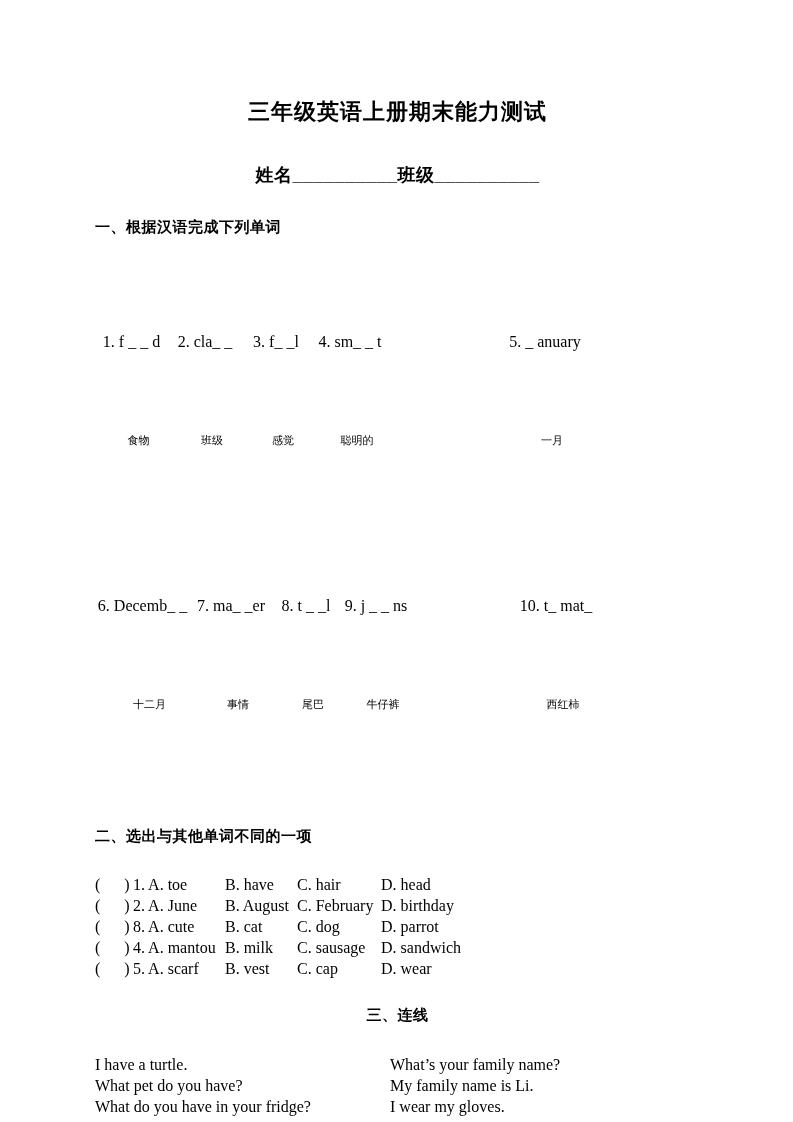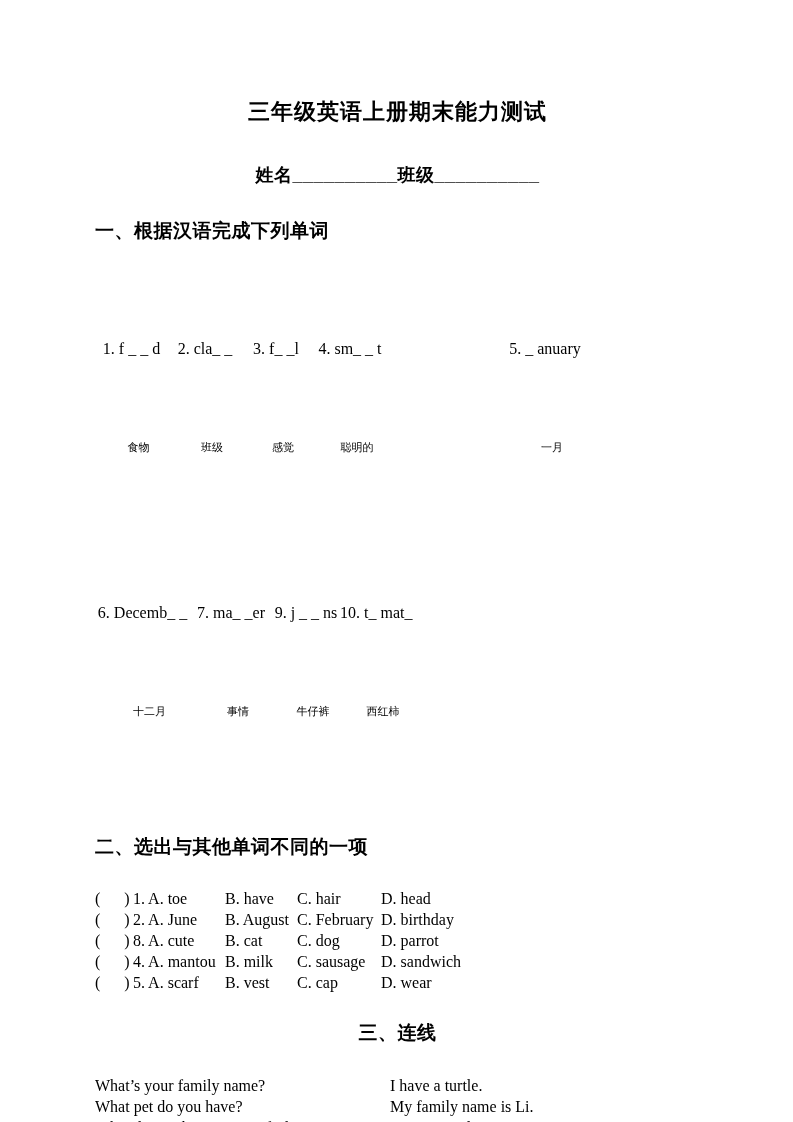--- a/index.html
+++ b/index.html
@@ -36,7 +36,7 @@
   .sec-heading {
     font-family: Liberation Mono, monospace;
     font-weight: 700;
-    font-size: 19px;
+    font-size: 15px;
     letter-spacing: 0.5px;
   }
   .h1 { margin-top: 31px; }

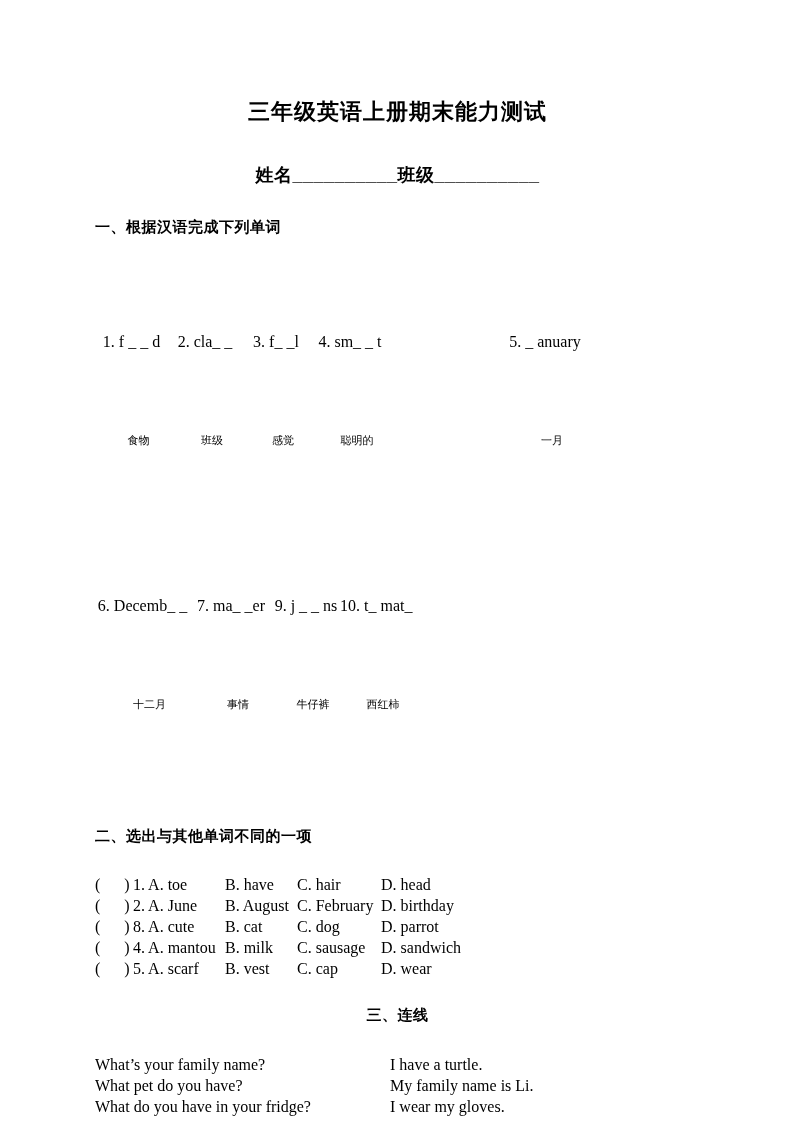--- a/index.html
+++ b/index.html
@@ -106,6 +106,10 @@
         <div class="gloss">事情</div>
       </div>
       <div class="w-cell">
+        <div>8. t _ _l</div>
+        <div class="gloss">尾巴</div>
+      </div>
+      <div class="w-cell">
         <div>9. j _ _ ns</div>
         <div class="gloss">牛仔裤</div>
       </div>

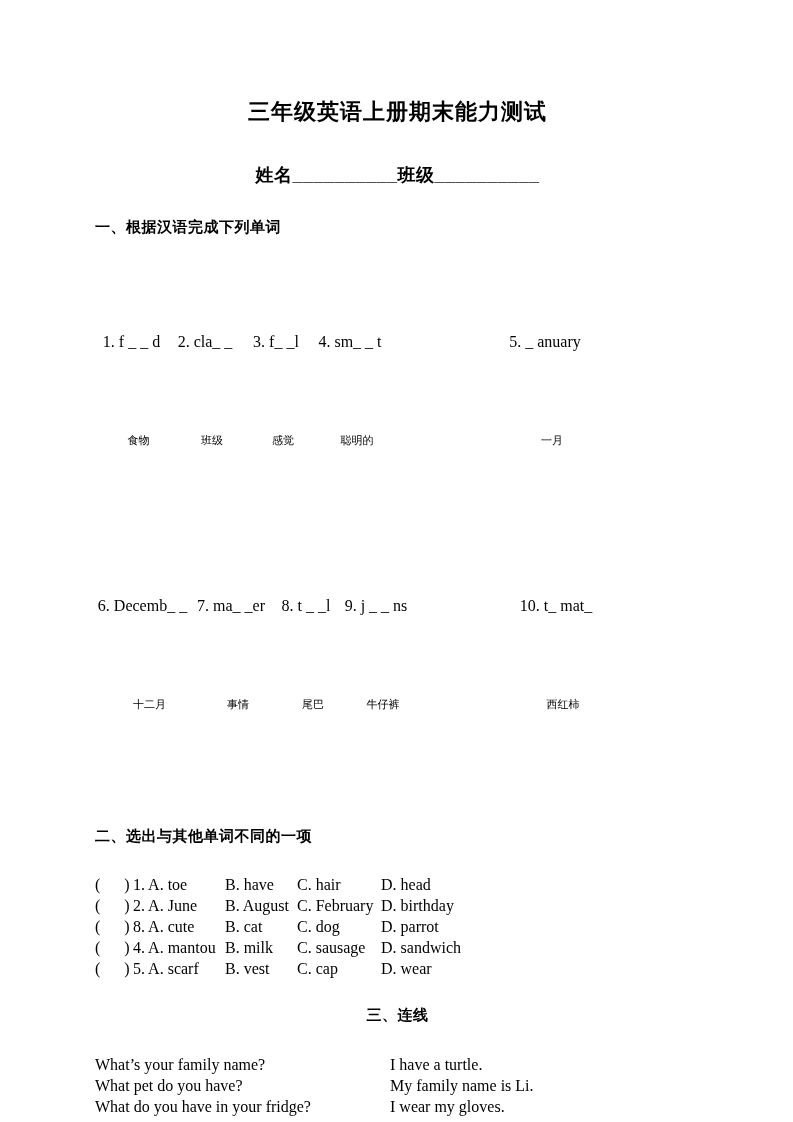--- a/index.html
+++ b/index.html
@@ -162,8 +162,8 @@
   <div class="sec-heading h3">三、连线</div>
   <div class="m-block">
     <div class="m-row">
+      <span>I have a turtle.</span>
       <span>What’s your family name?</span>
-      <span>I have a turtle.</span>
     </div>
     <div class="m-row">
       <span>What pet do you have?</span>

